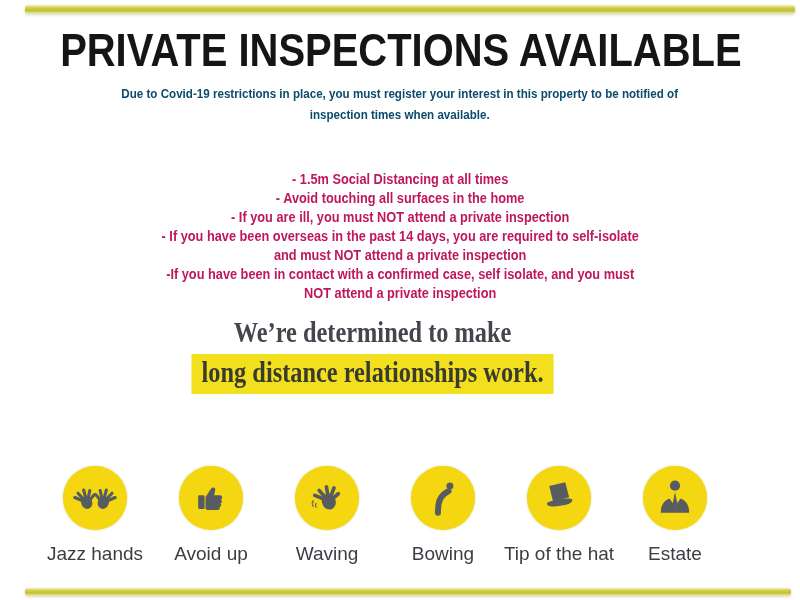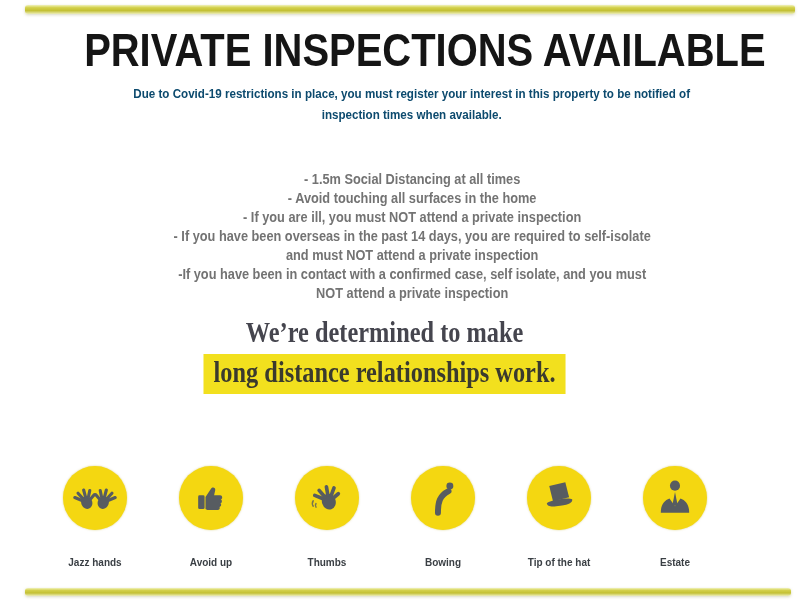--- a/index.html
+++ b/index.html
@@ -12,7 +12,7 @@
   .bar.top{left:25px;width:770px;top:5px;height:9px;}
   .bar.bottom{left:25px;width:766px;top:588px;height:8px;}
 
-  .center{position:absolute;left:0;right:0;text-align:center;padding-left:24px;}
+  .center{position:absolute;left:0;right:0;text-align:center;}
 
   .title{top:22px;color:#151515;font-weight:700;white-space:nowrap;}
   .title .inner{display:inline-block;font-size:47px;letter-spacing:0;

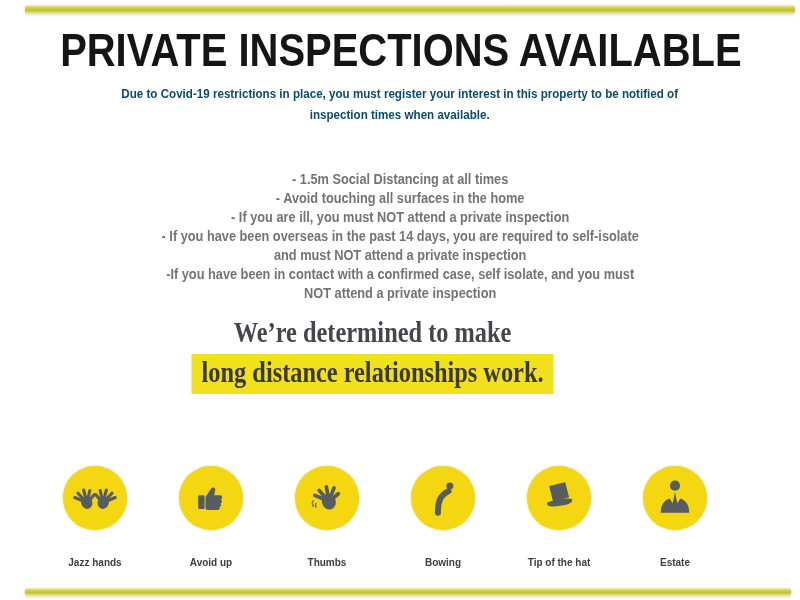--- a/index.html
+++ b/index.html
@@ -27,7 +27,7 @@
   .reg-heading .inner{display:inline-block;font-size:21px;letter-spacing:.5px;
                       transform:scaleX(0.96);transform-origin:center;}
 
-  .reg-list{top:170px;color:#737373;font-weight:700;line-height:19px;}
+  .reg-list{top:170px;color:#be185d;font-weight:700;line-height:19px;}
   .reg-list .inner{display:inline-block;font-size:14.5px;transform:scaleX(0.88);
                    transform-origin:center;}
   .reg-list .inner div{white-space:nowrap;}

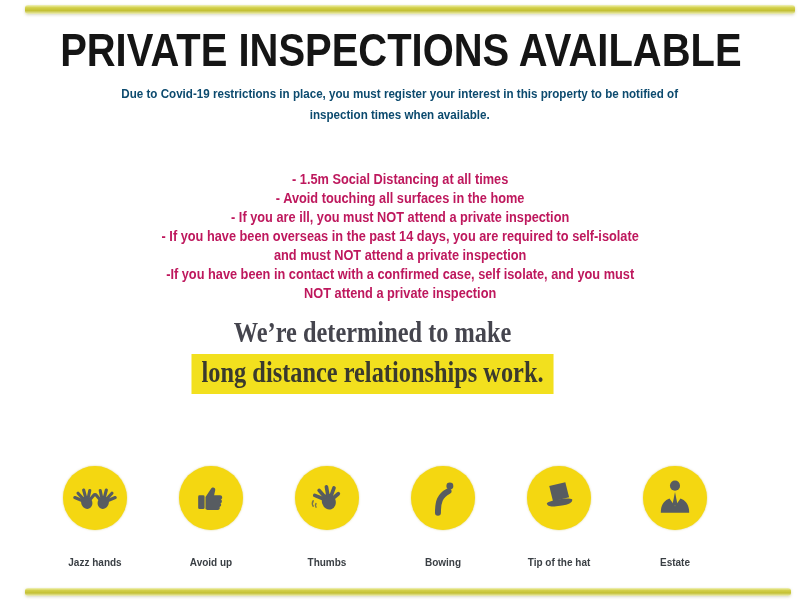--- a/index.html
+++ b/index.html
@@ -51,7 +51,7 @@
   .g-circle{width:64px;height:64px;border-radius:50%;background:#f4d711;
             display:flex;align-items:center;justify-content:center;
             box-shadow:0 0 2px rgba(180,160,0,.5);}
-  .g-label{margin-top:27px;font-size:10px;font-weight:700;color:#3a3f44;
+  .g-label{margin-top:13px;font-size:19px;font-weight:400;color:#3a3f44;
            white-space:nowrap;}
   .glyph{width:44px;height:44px;}
 </style>

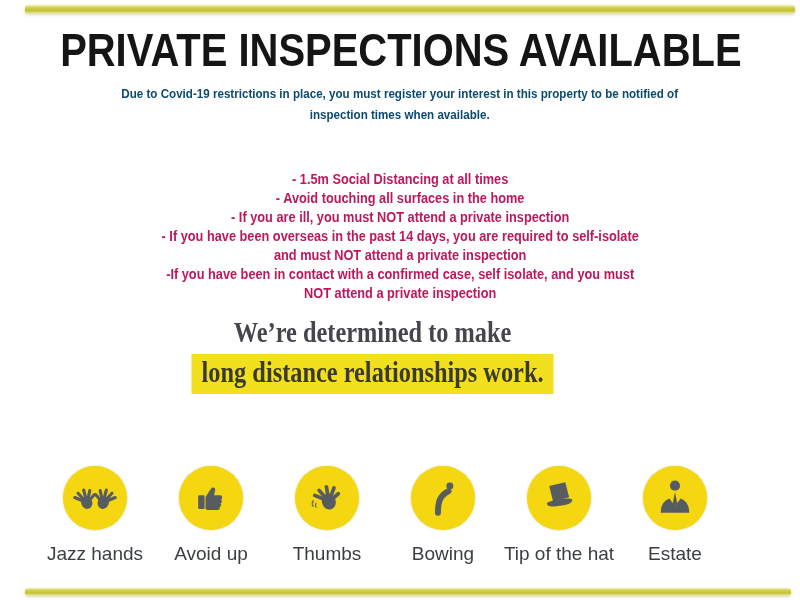--- a/index.html
+++ b/index.html
@@ -153,7 +153,7 @@
           </g>
         </svg>
       </div>
-      <div class="g-label">Thumbs</div>
+      <div class="g-label">Waving</div>
     </div>
 
     <div class="greeting">

